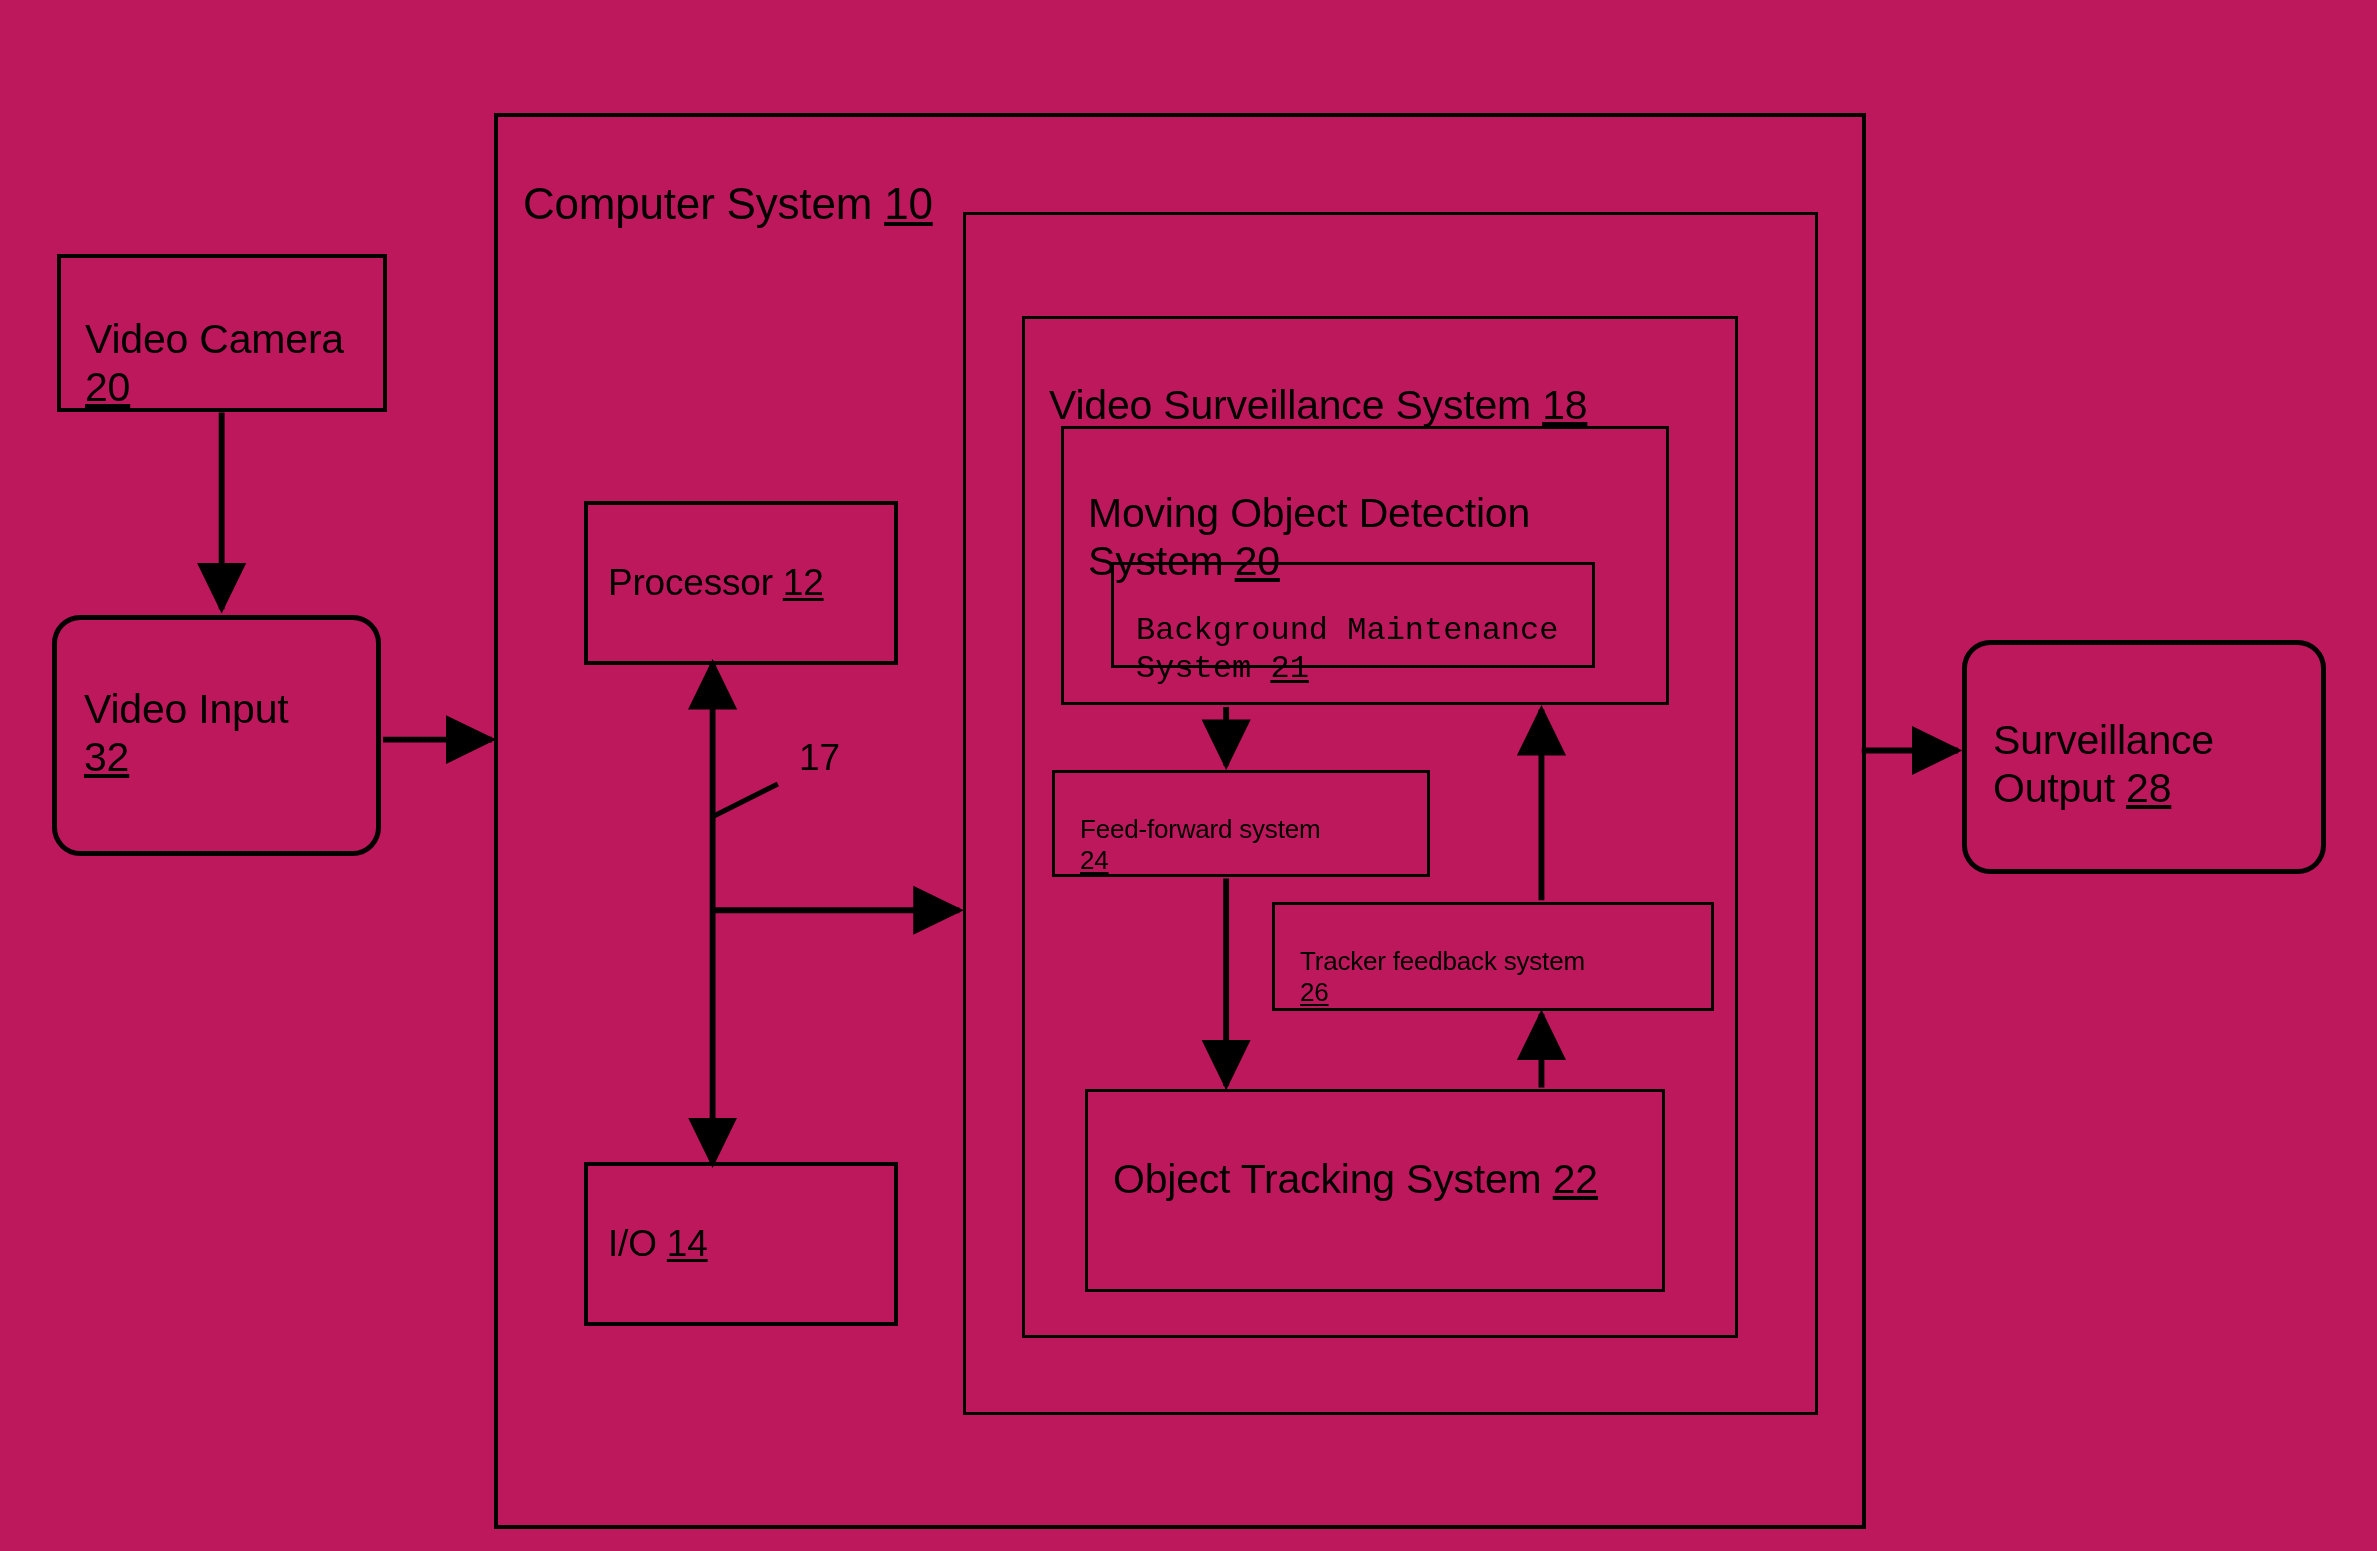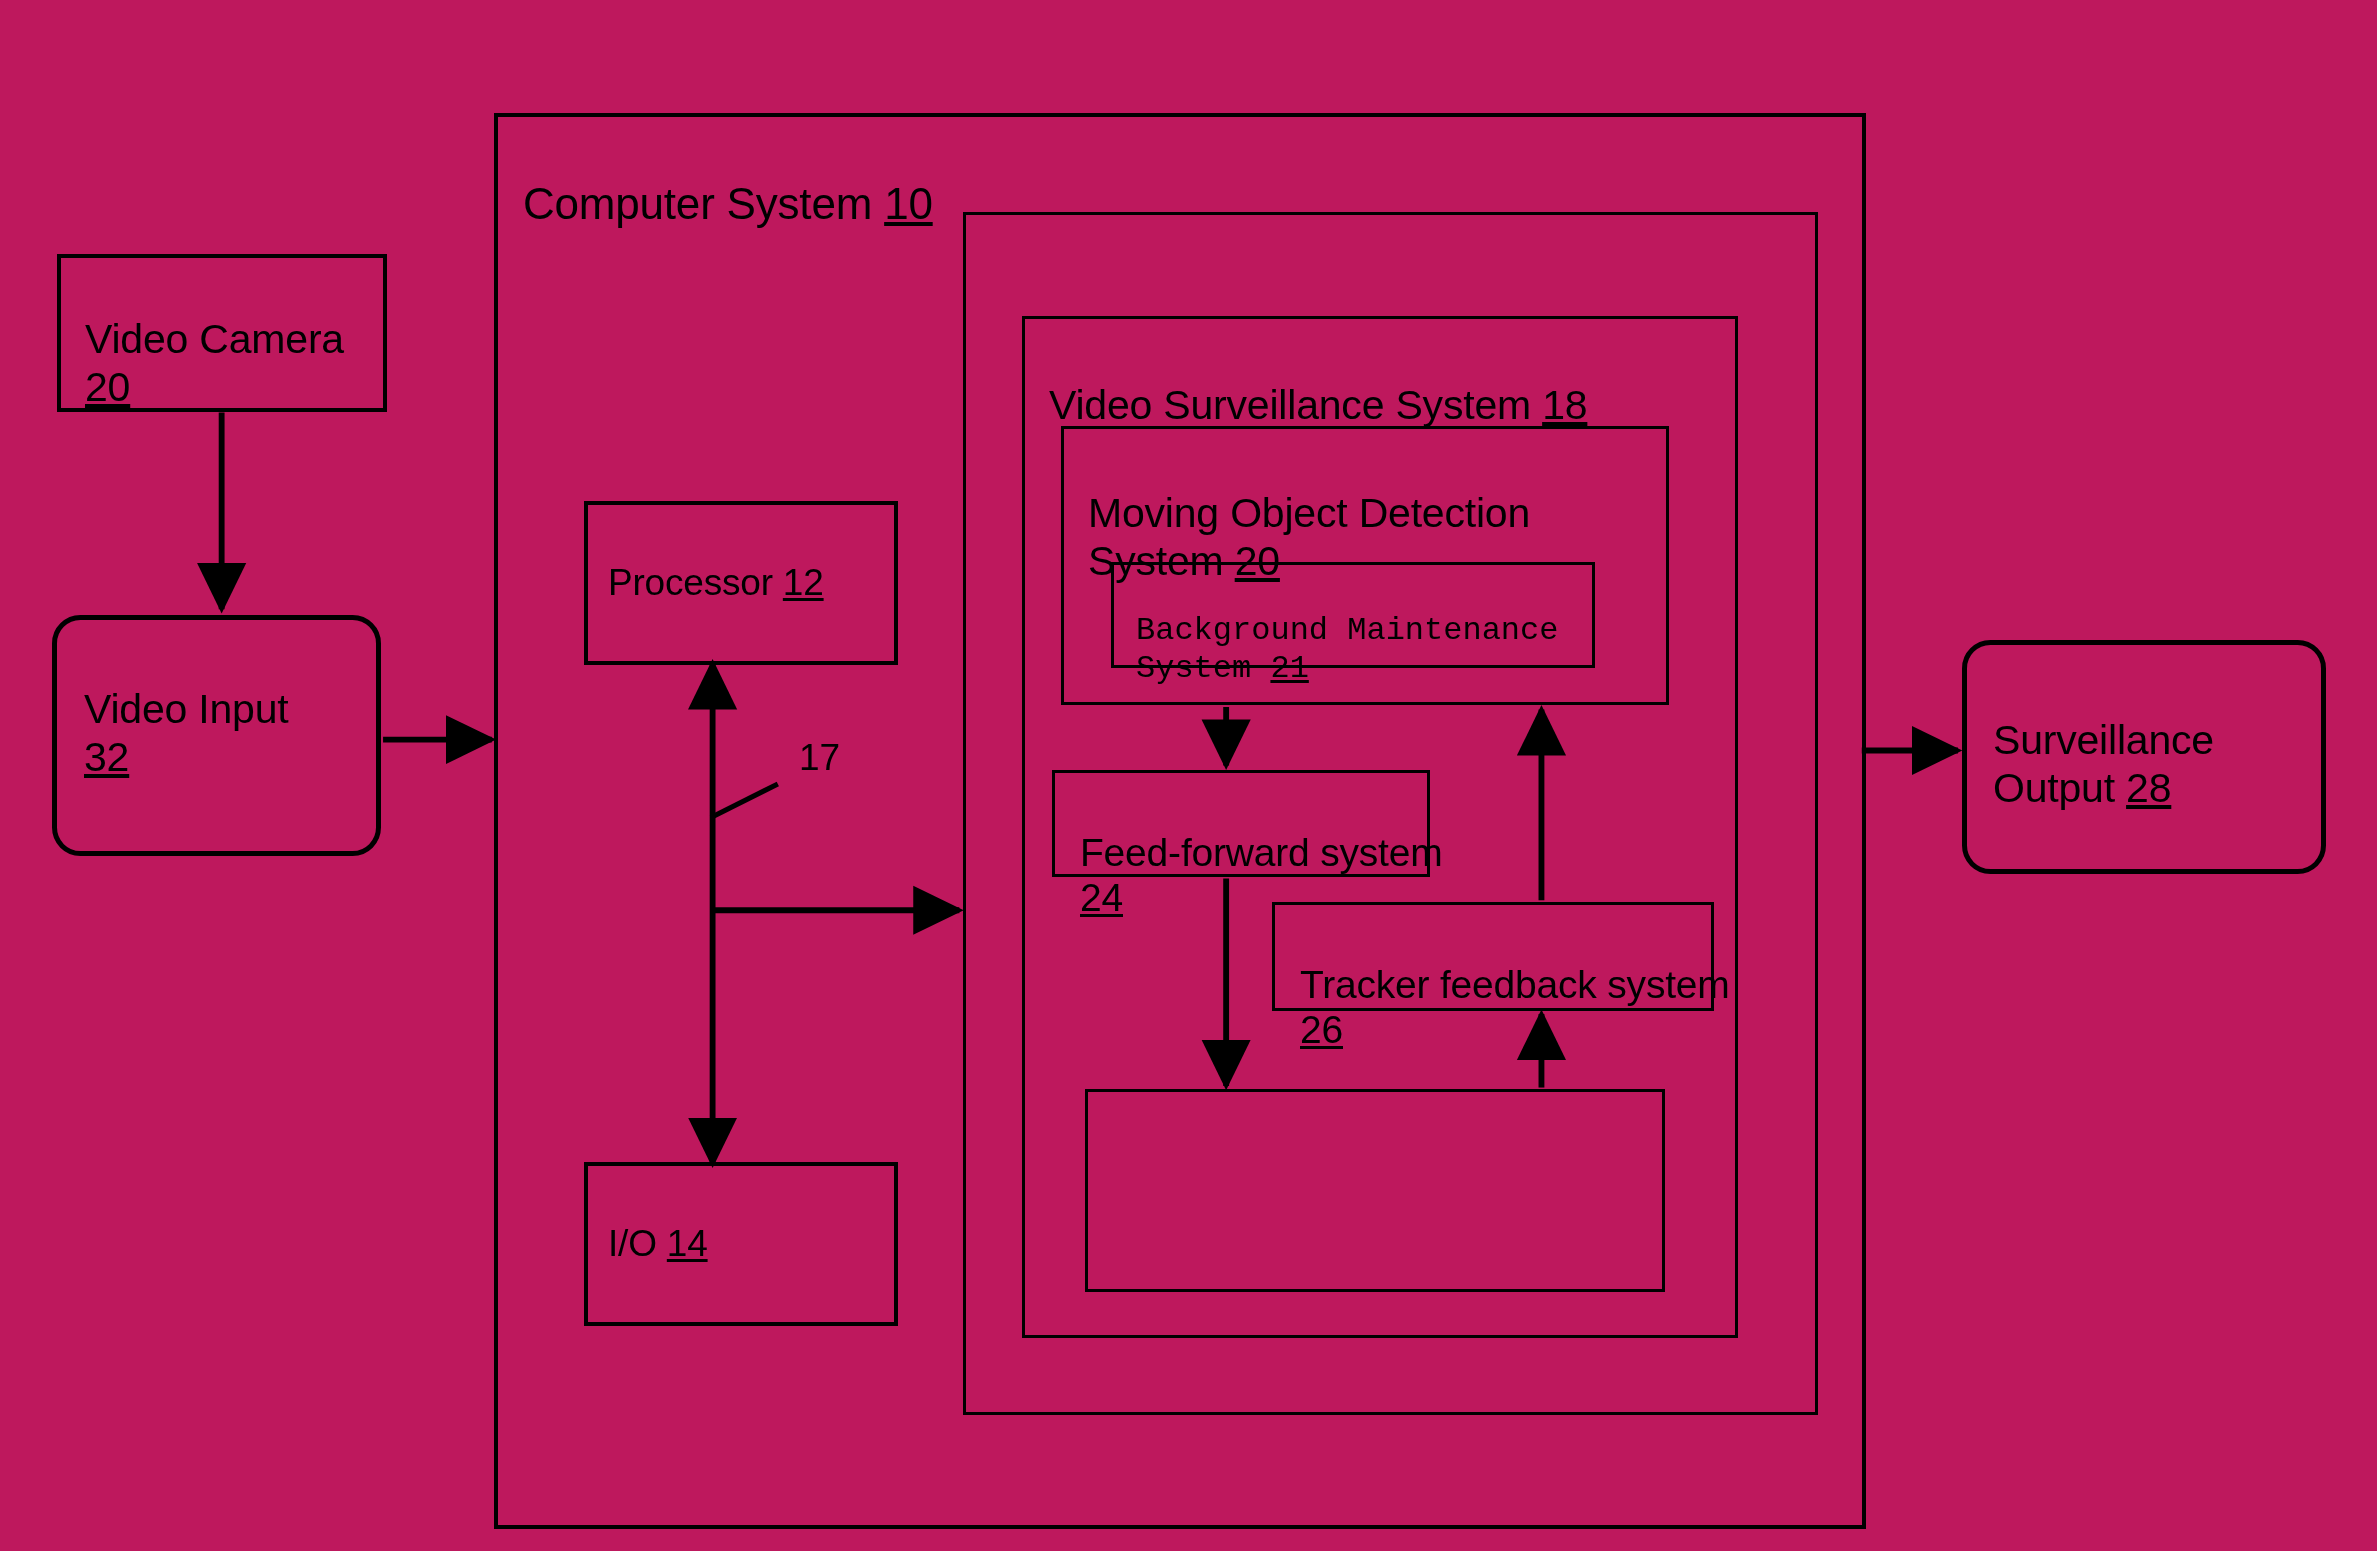--- a/index.html
+++ b/index.html
@@ -46,7 +46,7 @@
   .f-lg  { font-size: 41px; }
   .f-md  { font-size: 37px; }
   .f-sm  { font-size: 32px; }
-  .f-ss  { font-size: 39px; }
+  .f-ss  { font-size: 26px; }
 </style>
 </head>
 <body>

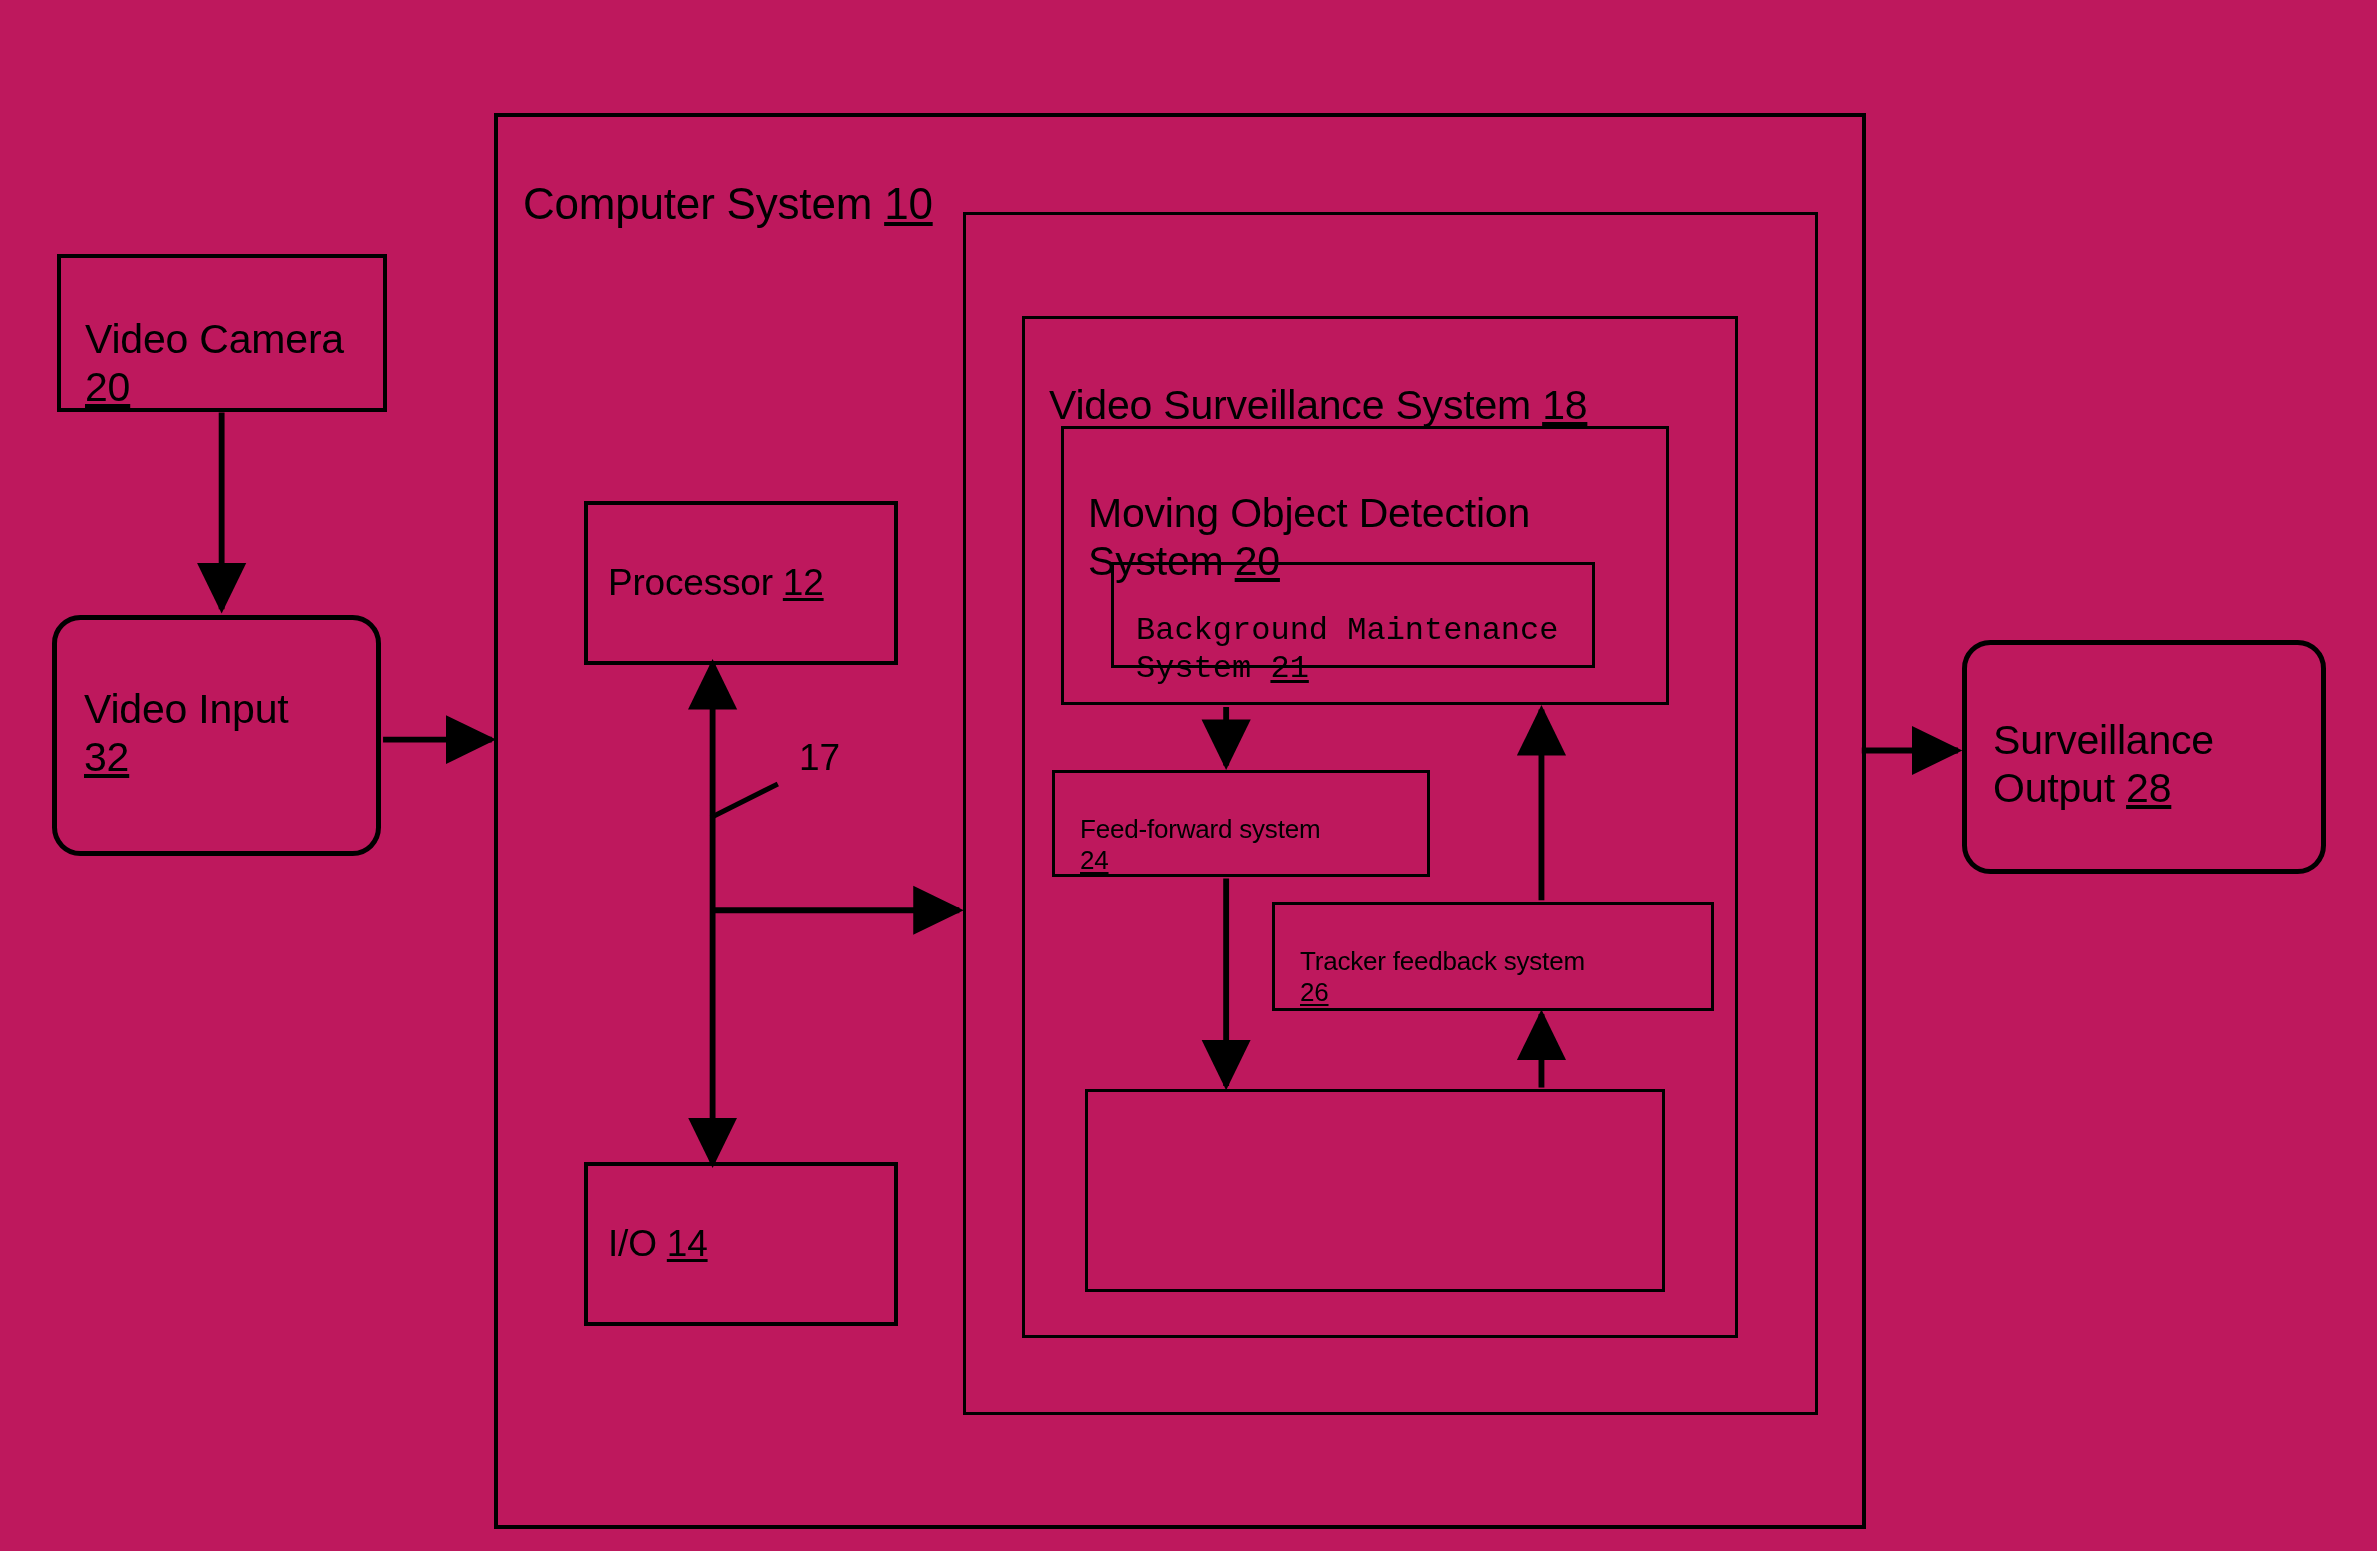--- a/index.html
+++ b/index.html
@@ -158,6 +158,9 @@
 </span><u>26</u>
   </div>
 
+  <div class="label f-lg" style="left:1113px; top:1108px;">
+    <span>Object Tracking System </span><u>22</u>
+  </div>
 
   <div class="label f-lg" style="left:1993px; top:669px;">
     <span>Surveillance

